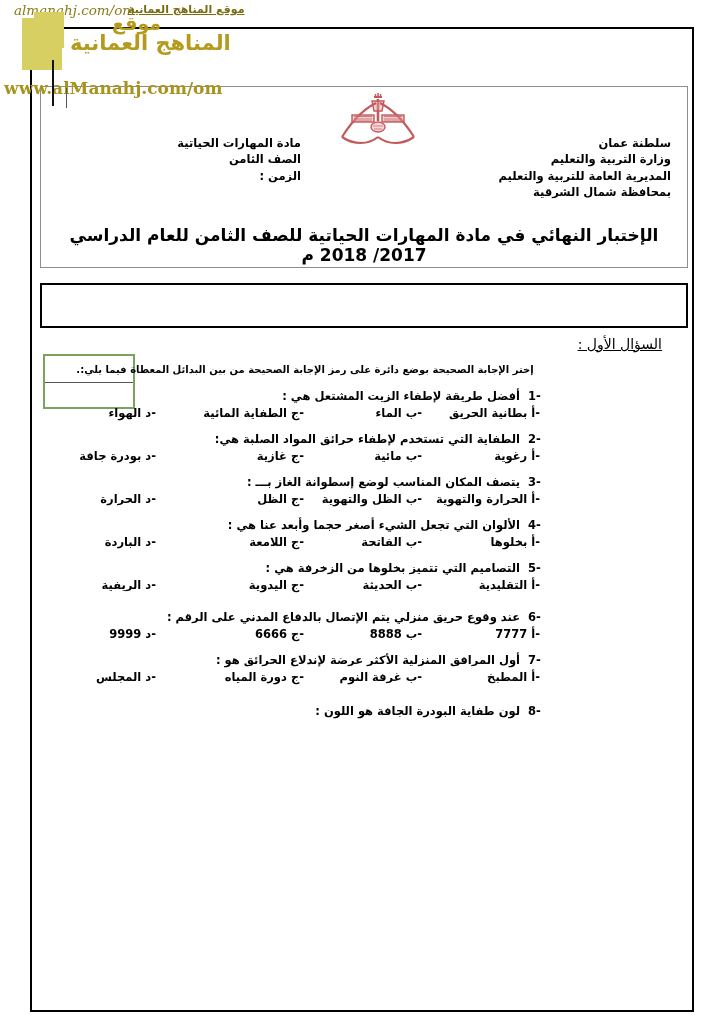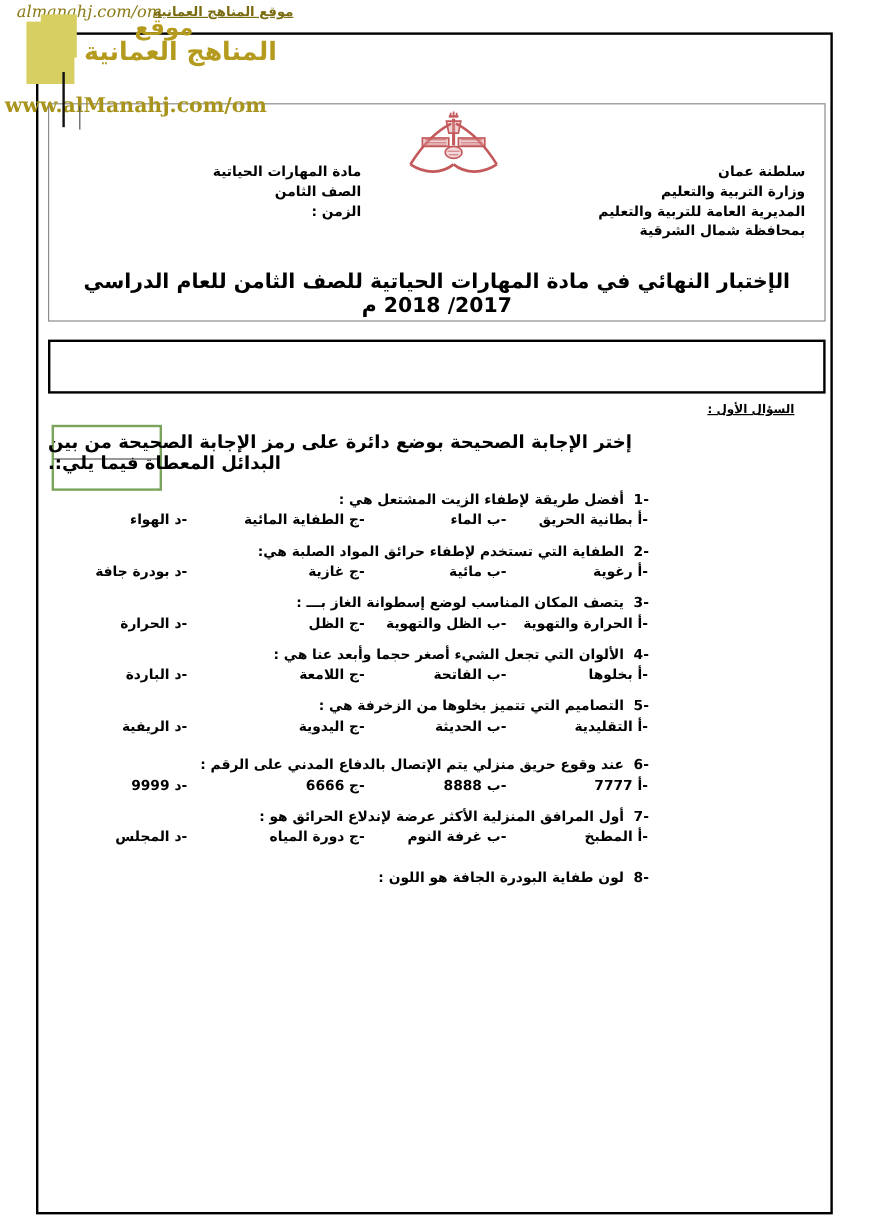--- a/index.html
+++ b/index.html
@@ -222,8 +222,8 @@
   }
   .q1-heading {
     text-align: right;
-    font-size: 10px;
-    font-weight: bold;
+    font-size: 14px;
+    font-weight: normal;
     text-decoration: underline;
     padding-right: 26px;
     margin-bottom: 12px;

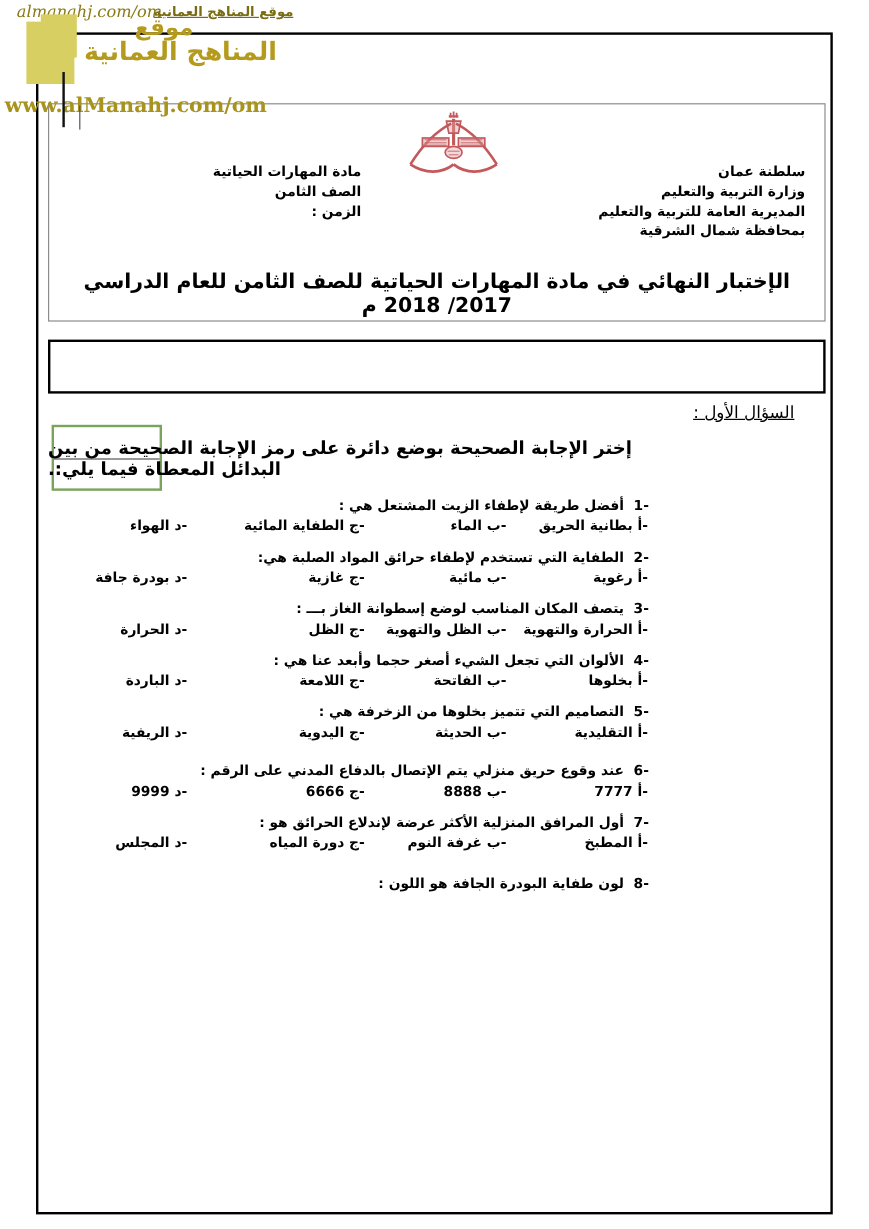--- a/index.html
+++ b/index.html
@@ -229,8 +229,8 @@
     margin-bottom: 12px;
   }
   .q1-instruction {
-    text-align: left;
-    font-size: 15px;
+    text-align: center;
+    font-size: 10px;
     font-weight: bold;
     padding-right: 118px;
     margin-bottom: 14px;

